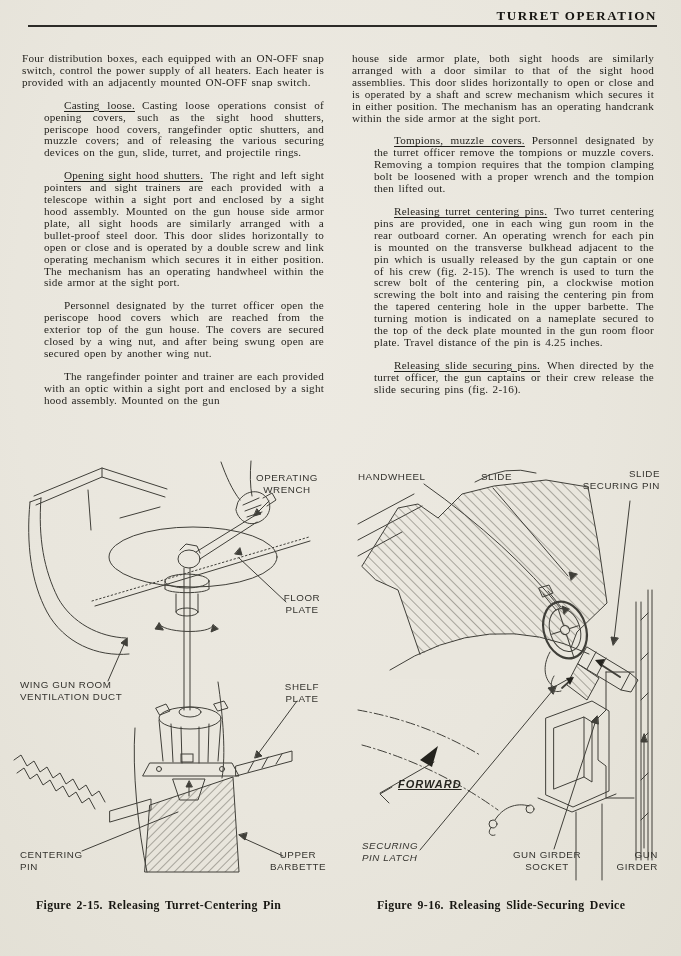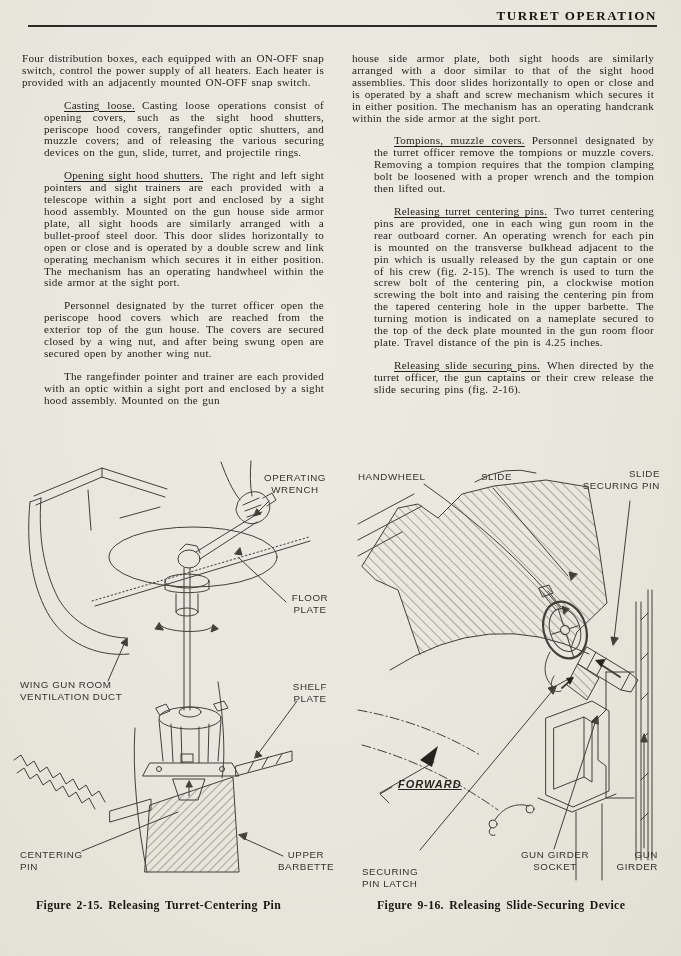--- a/index.html
+++ b/index.html
@@ -44,7 +44,7 @@
     color:#34332e;white-space:nowrap;
   }
   .fig-label span{display:block;}
-  .ta-c{text-align:center;padding-left:8px;} .ta-r{text-align:right;}
+  .ta-c{text-align:center;} .ta-r{text-align:right;}
   .forward-label{font-weight:bold;font-style:italic;font-size:11px;letter-spacing:1px;color:#26251f;text-decoration:underline;}
   .fig-caption{
     position:absolute;top:438px;

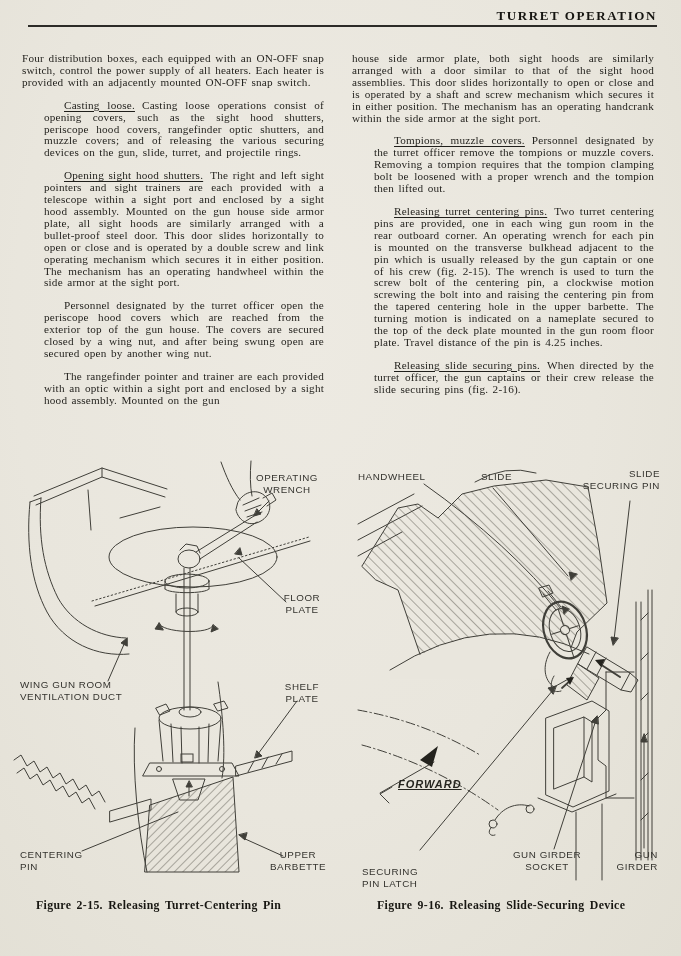--- a/index.html
+++ b/index.html
@@ -311,7 +311,7 @@
     <div class="fig-label forward-label" style="left:58px;top:319px;">
       <span>FORWARD</span>
     </div>
-    <div class="fig-label" style="left:22px;top:406px;">
+    <div class="fig-label" style="left:22px;top:380px;font-style:italic;">
       <span>SECURING</span>
       <span>PIN LATCH</span>
     </div>

